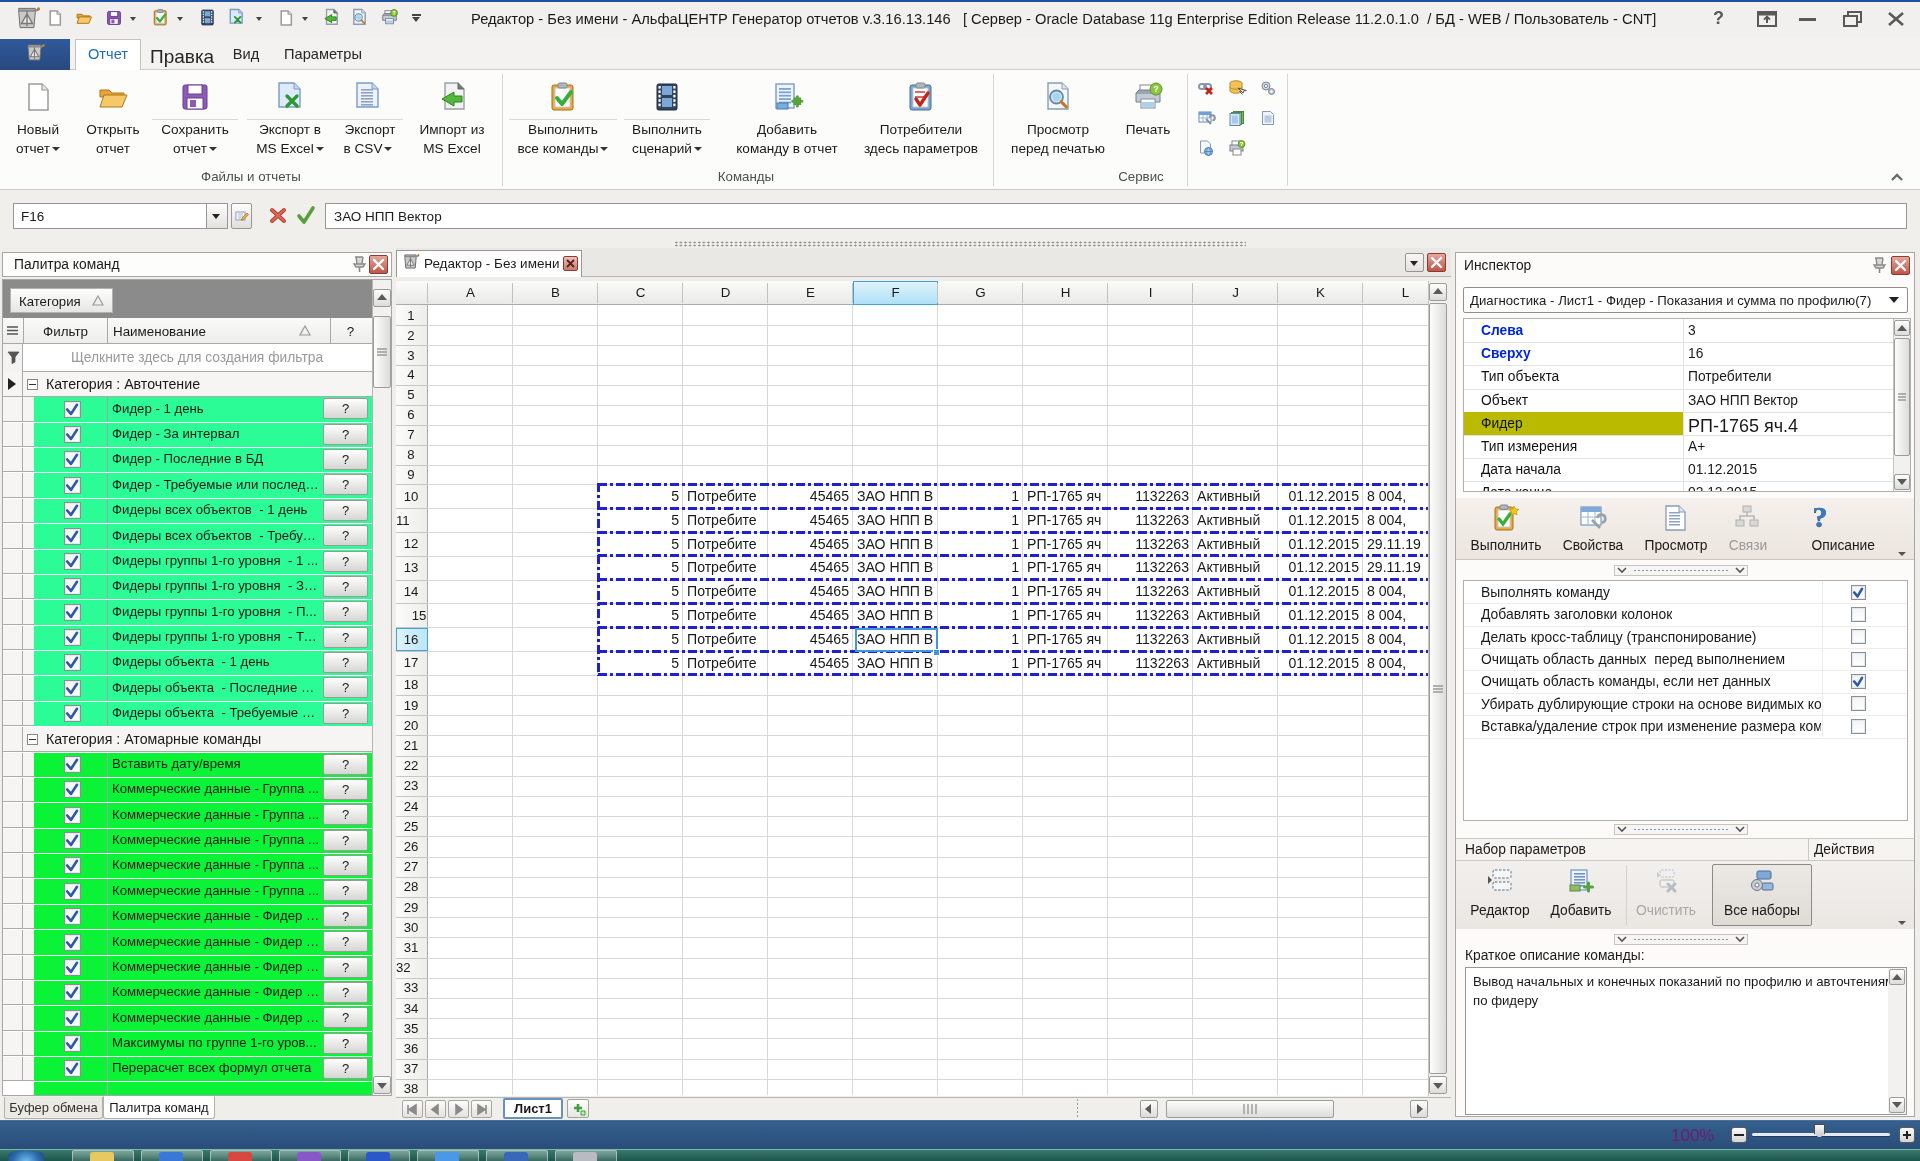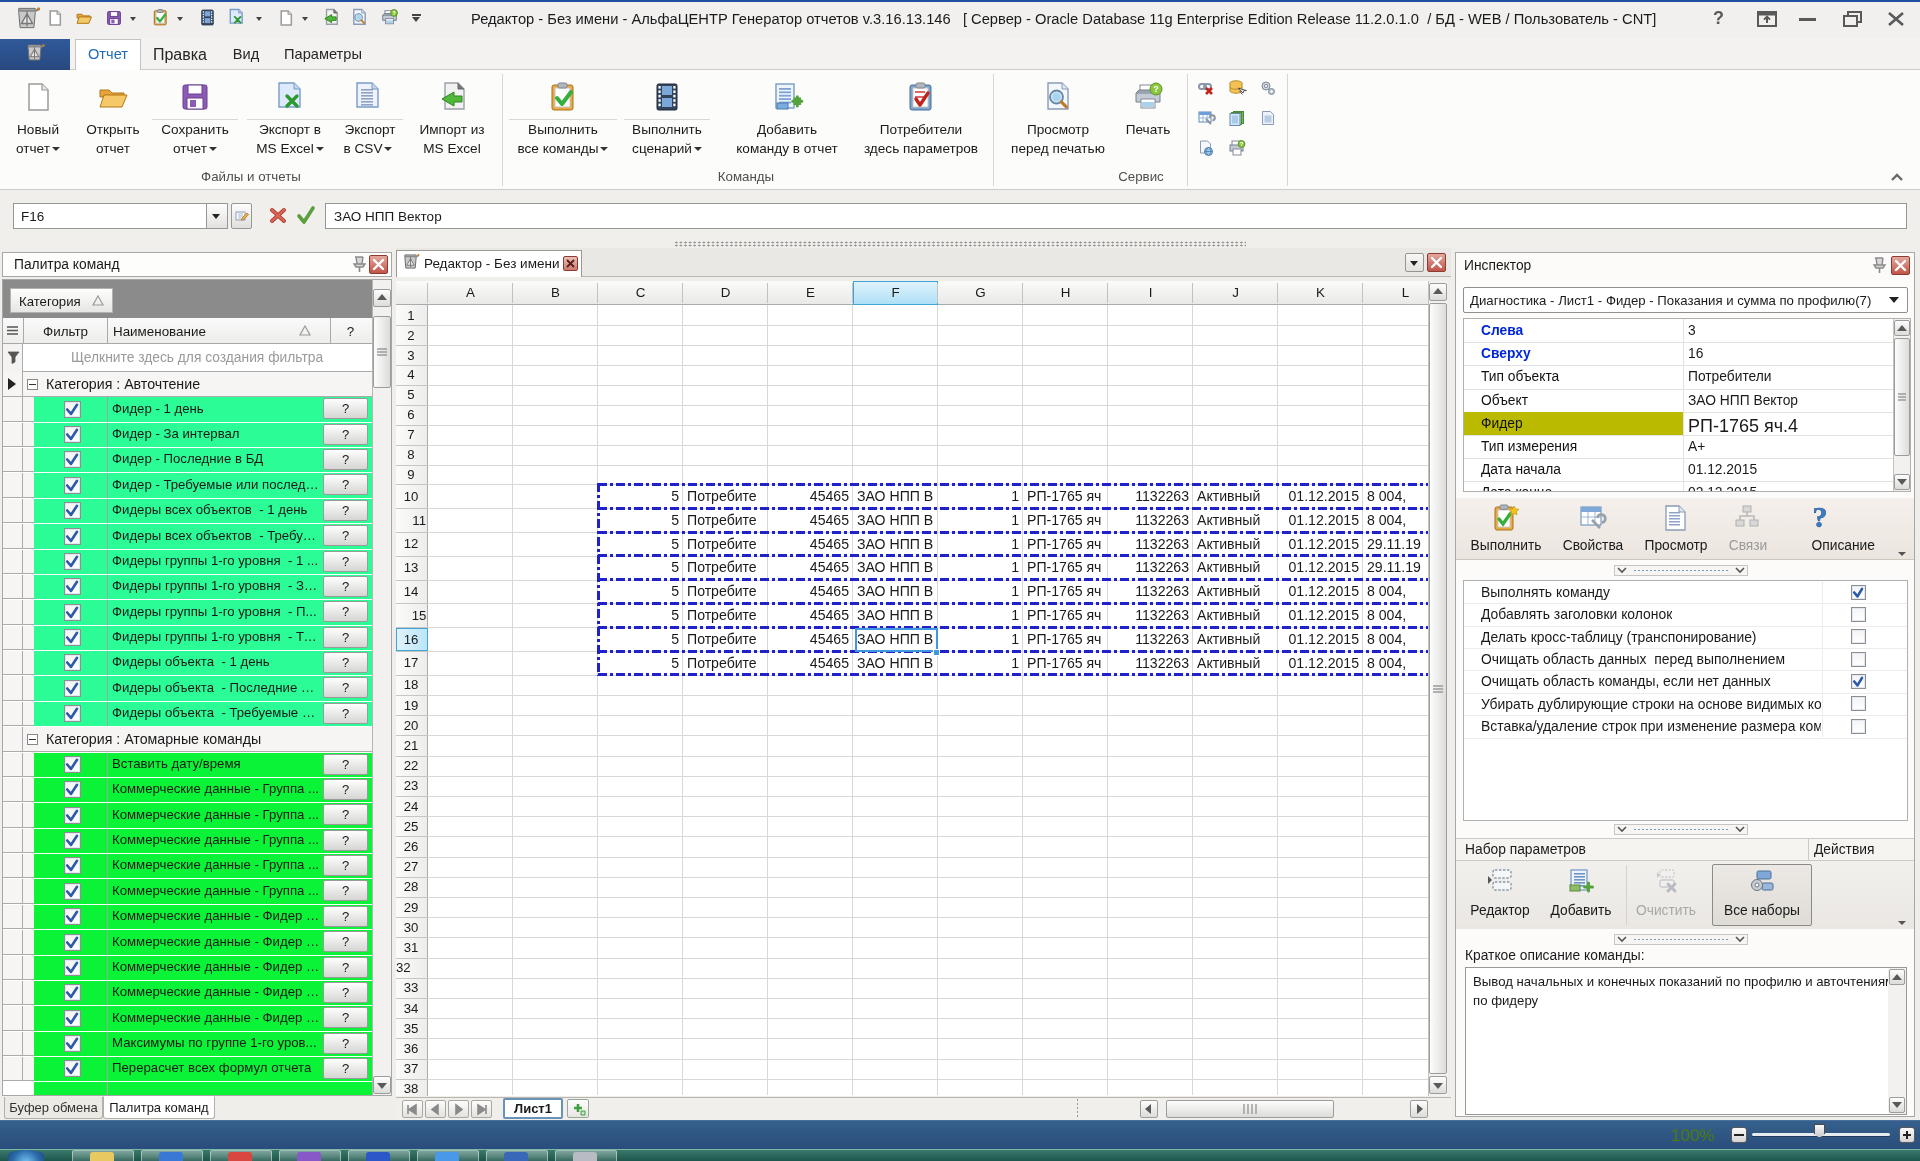--- a/index.html
+++ b/index.html
@@ -111,7 +111,7 @@
   </svg>
 <div class="a" style="left:75px;top:39px;width:66px;height:31px;background:#fff;border:1px solid #c6c3bf;border-bottom:none"></div>
 <div class="tx" style="left:75px;top:46px;width:66px;text-align:center;font-size:14.6px;color:#1f6ab6">Отчет</div>
-<div class="tx" style="left:150px;top:46px;width:60px;text-align:center;font-size:16px;color:#262626">Правка</div>
+<div class="tx" style="left:150px;top:46px;width:60px;text-align:center;font-size:19px;color:#262626">Правка</div>
 <div class="tx" style="left:223px;top:46px;width:46px;text-align:center;font-size:14.6px;color:#262626">Вид</div>
 <div class="tx" style="left:277px;top:46px;width:92px;text-align:center;font-size:14.6px;color:#262626">Параметры</div>
 <div class="a" style="left:0;top:70px;width:1920px;height:120px;background:#fcfcfb;border-bottom:1px solid #cfccc7"></div>

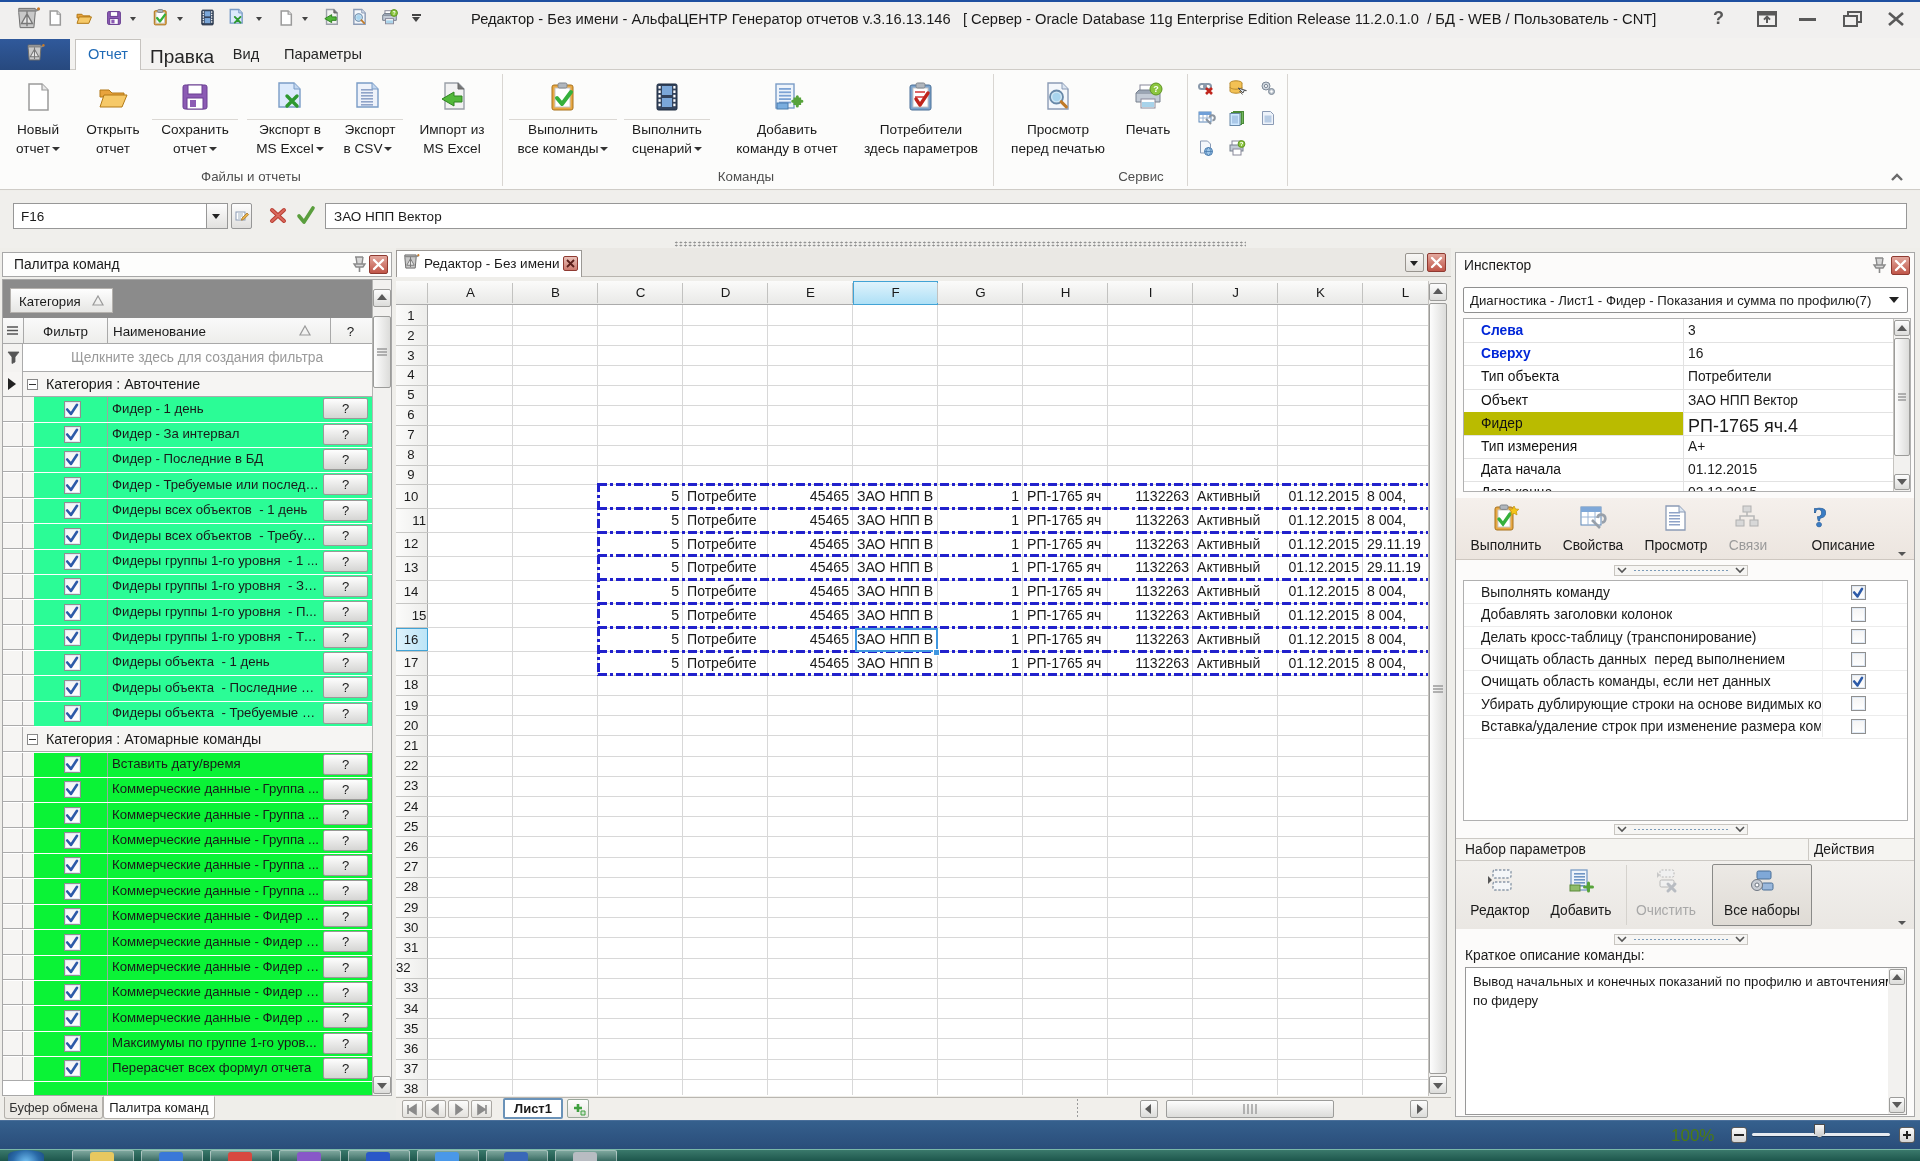--- a/index.html
+++ b/index.html
@@ -729,7 +729,7 @@
 <div class="a" style="left:396px;top:484.4px;width:32px;height:1px;background:#c6c6c4"></div>
 <div class="tx" style="left:396px;top:488.8px;width:30px;text-align:center;font-size:13.2px">10</div>
 <div class="a" style="left:396px;top:508.2px;width:32px;height:1px;background:#c6c6c4"></div>
-<div class="tx" style="left:396px;top:512.6px;width:30px;text-align:right;font-size:13.2px">11</div>
+<div class="tx" style="left:396px;top:512.6px;width:30px;text-align:left;font-size:13.2px">11</div>
 <div class="a" style="left:396px;top:532.0px;width:32px;height:1px;background:#c6c6c4"></div>
 <div class="tx" style="left:396px;top:536.4px;width:30px;text-align:center;font-size:13.2px">12</div>
 <div class="a" style="left:396px;top:555.8px;width:32px;height:1px;background:#c6c6c4"></div>

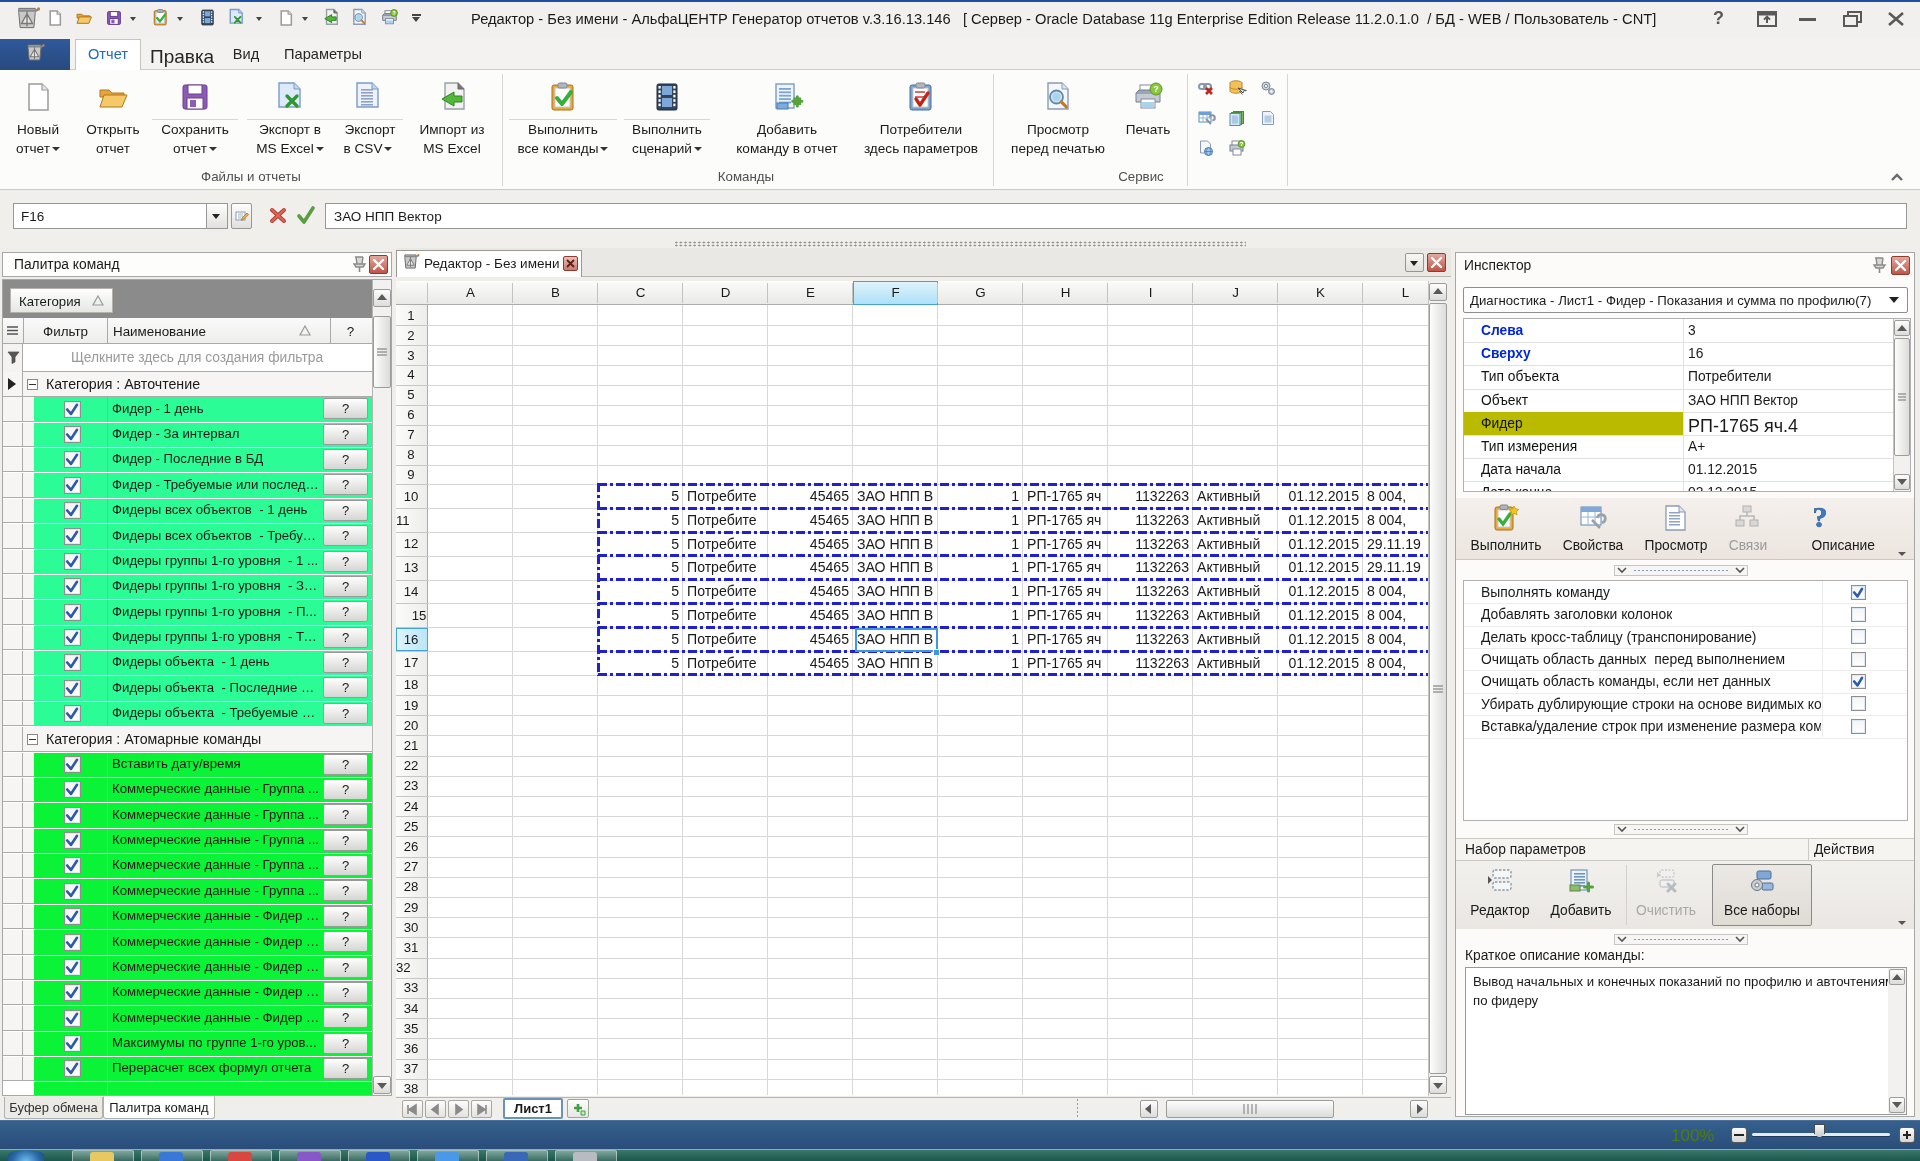--- a/index.html
+++ b/index.html
@@ -1169,7 +1169,7 @@
     <path d="M8.0 11 l5-6 h-10 z" fill="#5a5a5a"></path>
   </svg>
 <div class="a" style="left:0;top:1120px;width:1920px;height:29px;background:linear-gradient(#35608d,#2a4d7a);border-top:1px solid #4a6f9a"></div>
-<div class="tx" style="left:1671px;top:1126px;font-size:17px;color:#4d7c0f">100%</div>
+<div class="tx" style="left:1671px;top:1126px;font-size:17px;color:#701a75">100%</div>
 <div class="a" style="left:1731px;top:1127px;width:16px;height:16px;background:linear-gradient(#fbfbfb,#d4d4d4);border:1px solid #5a5a5a;border-radius:3px"></div>
 <div class="a" style="left:1734px;top:1134px;width:10px;height:2px;background:#222"></div>
 <div class="a" style="left:1752px;top:1133px;width:138px;height:3px;background:#e6ebf1;border-radius:2px;box-shadow:0 1px 0 #1e3a5c"></div>

